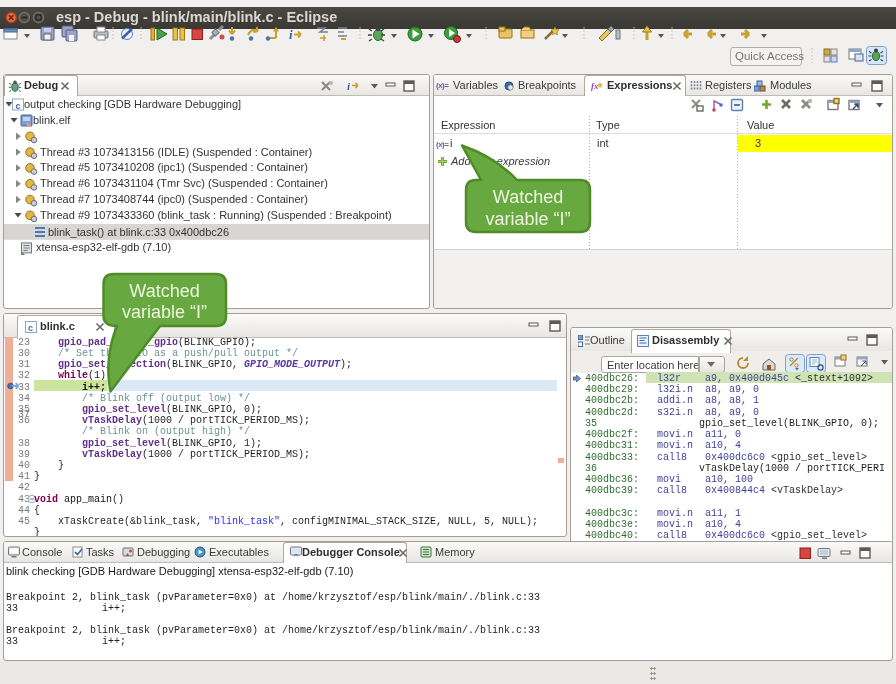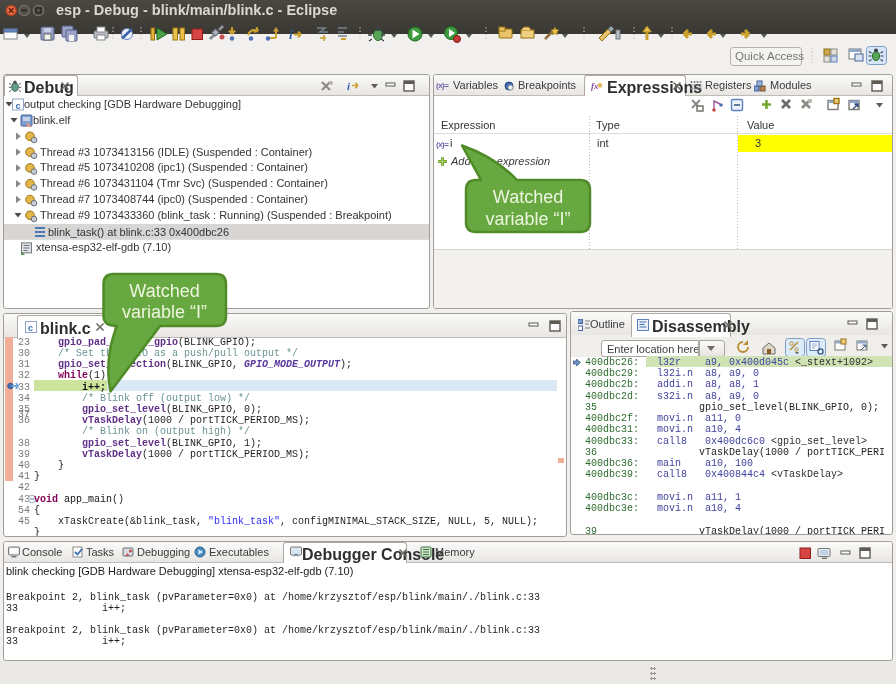--- a/index.html
+++ b/index.html
@@ -21,7 +21,7 @@
 </style></head>
 <body>
 
-<div class="abs" id="titlebar" style="left:0;top:0;width:896px;height:34px;background:linear-gradient(#4a4843,#393833)">
+<div class="abs" id="titlebar" style="left:0;top:7px;width:896px;height:22px;background:linear-gradient(#4a4843,#393833)">
   <svg class="abs" style="left:0;top:0" width="120" height="22">
     <circle cx="11.2" cy="10.5" r="5.2" fill="#e06a42" stroke="#aa3c1e" stroke-width="1.2"></circle>
     <path d="M9 8.3 l4.4 4.4 m0 -4.4 l-4.4 4.4" stroke="#6e2410" stroke-width="1.6"></path>

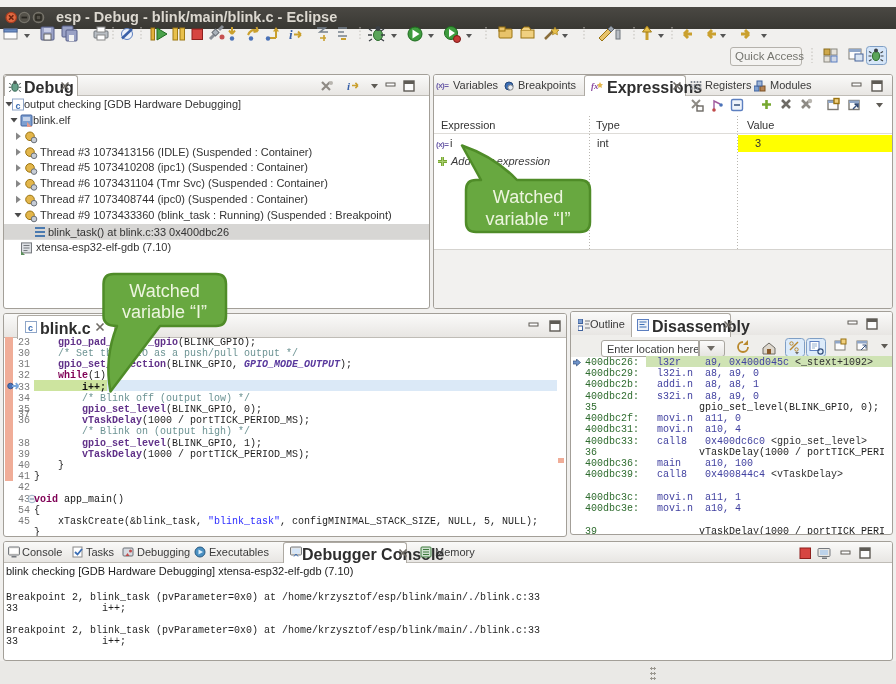--- a/index.html
+++ b/index.html
@@ -7,7 +7,7 @@
 .tabs{position:absolute;left:0;right:0;top:0;background:linear-gradient(#fafaf9,#e8e6e3);border-bottom:1px solid #bfbcb6}
 .atab{position:absolute;top:0;background:#fff;border:1px solid #aeaaa3;border-bottom:none;border-radius:3px 3px 0 0;box-sizing:border-box}
 .tl{position:absolute;font-size:11px;color:#3a3a3a;white-space:pre}
-.tlb{position:absolute;font-size:16px;font-weight:bold;color:#2e2e2e;white-space:pre}
+.tlb{position:absolute;font-size:11px;font-weight:bold;color:#2e2e2e;white-space:pre}
 .mono{position:absolute;font-family:"Liberation Mono",monospace;font-size:10px;color:#1e1e1e;white-space:pre;line-height:11px}
 .trow{position:absolute;font-size:11px;color:#333;white-space:pre}
 .k{color:#7f0055;font-weight:bold}

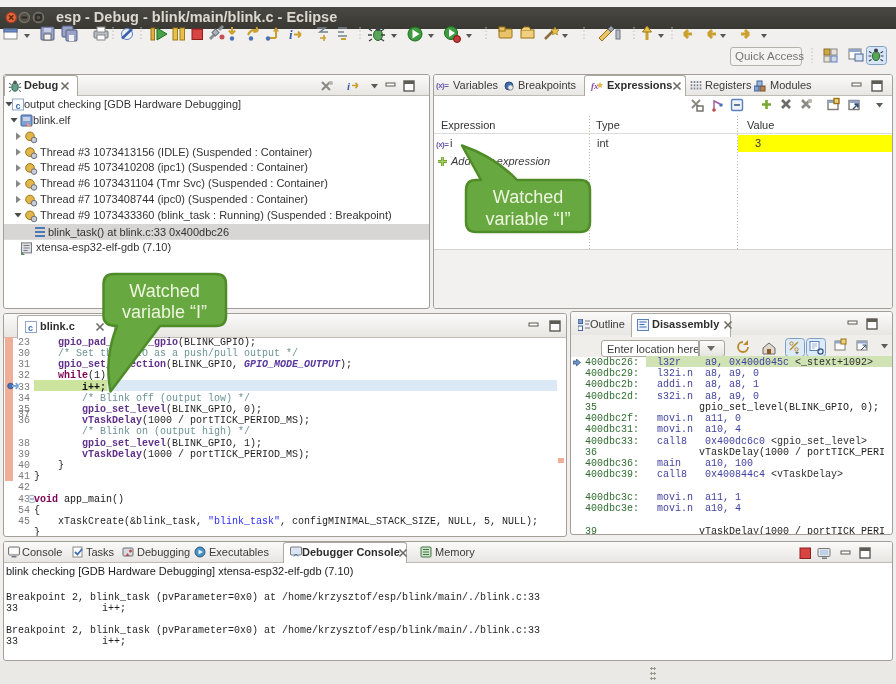--- a/index.html
+++ b/index.html
@@ -364,7 +364,7 @@
   <div class="mono" style="left:30px;top:213.2px">}</div>
   <div class="abs" style="left:554px;top:144px;width:6px;height:5px;background:#f0ad98"></div>
 </div>
-<div class="panel" id="p4" style="left:570px;top:311px;width:323px;height:224px">
+<div class="panel" id="p4" style="left:570px;top:327px;width:323px;height:224px">
   <div class="tabs" style="height:23px"></div>
   <div class="abs" style="left:0;top:23px;width:321px;height:22px;background:#efeeeb"></div>
   <div class="atab" style="left:60px;width:100px;height:24px;top:1px"></div>

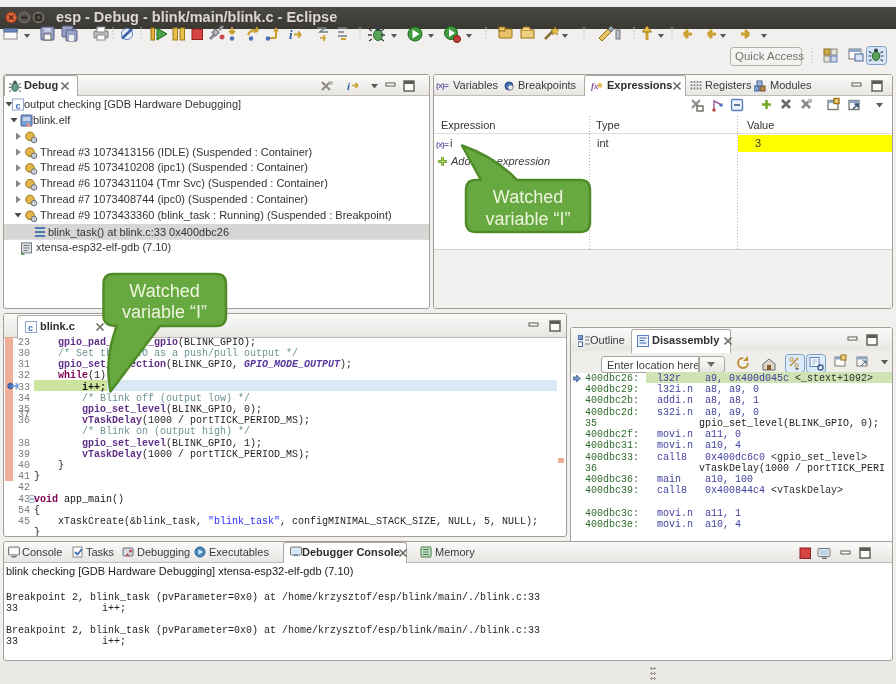--- a/index.html
+++ b/index.html
@@ -433,7 +433,7 @@
   <div class="mono" style="left:14px;top:112.4px"><span class="addr">400dbc31:</span>   <span class="op">movi.n  a10, 4</span></div>
   <div class="mono" style="left:14px;top:123.7px"><span class="addr">400dbc33:</span>   <span class="op">call8   0x400dc6c0</span> <span style="color:#2f2f2f">&lt;gpio_set_level&gt;</span></div>
   <div class="mono" style="left:14px;top:134.9px"><span class="addr">36</span>                 <span style="color:#222">vTaskDelay(1000 / portTICK_PERI</span></div>
-  <div class="mono" style="left:14px;top:146.2px"><span class="addr">400dbc36:</span>   <span class="op">main    a10, 100</span></div>
+  <div class="mono" style="left:14px;top:146.2px"><span class="addr">400dbc36:</span>   <span class="op">movi    a10, 100</span></div>
   <div class="mono" style="left:14px;top:157.4px"><span class="addr">400dbc39:</span>   <span class="op">call8   0x400844c4</span> <span style="color:#2f2f2f">&lt;vTaskDelay&gt;</span></div>
   <div class="mono" style="left:14px;top:179.9px"><span class="addr">400dbc3c:</span>   <span class="op">movi.n  a11, 1</span></div>
   <div class="mono" style="left:14px;top:191.2px"><span class="addr">400dbc3e:</span>   <span class="op">movi.n  a10, 4</span></div>

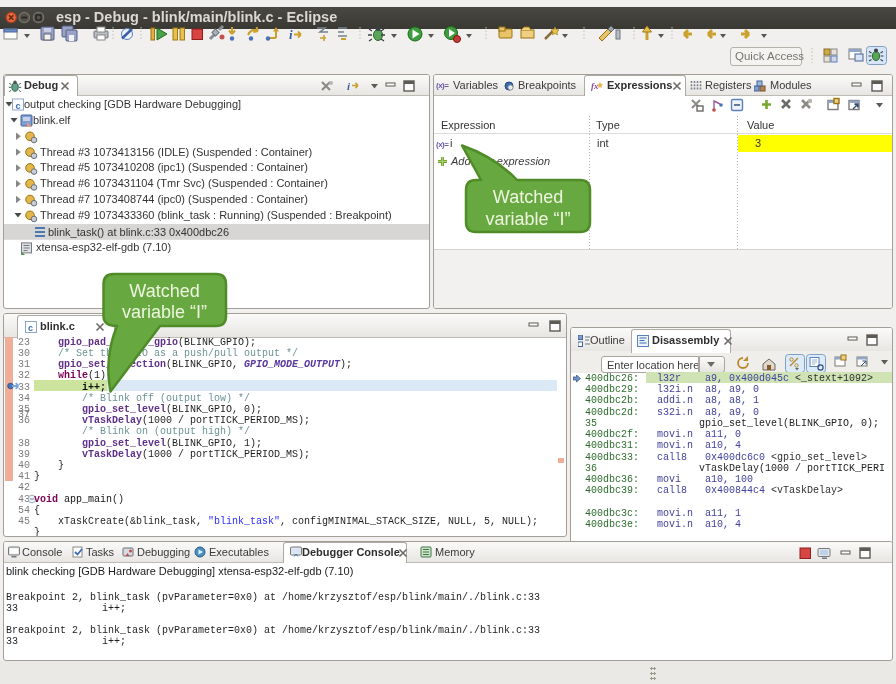--- a/index.html
+++ b/index.html
@@ -339,7 +339,7 @@
   <div class="ln" style="left:14px;top:157.2px">41</div>
   <div class="ln" style="left:14px;top:168.4px">42</div>
   <div class="ln" style="left:14px;top:179.6px">43</div>
-  <div class="ln" style="left:14px;top:190.8px">54</div>
+  <div class="ln" style="left:14px;top:190.8px">44</div>
   <div class="ln" style="left:14px;top:202px">45</div>
   <svg class="abs" style="left:23px;top:180px" width="10" height="10">
       <circle cx="5" cy="5" r="3.8" fill="#f4f6f8" stroke="#9ab0c4"></circle>

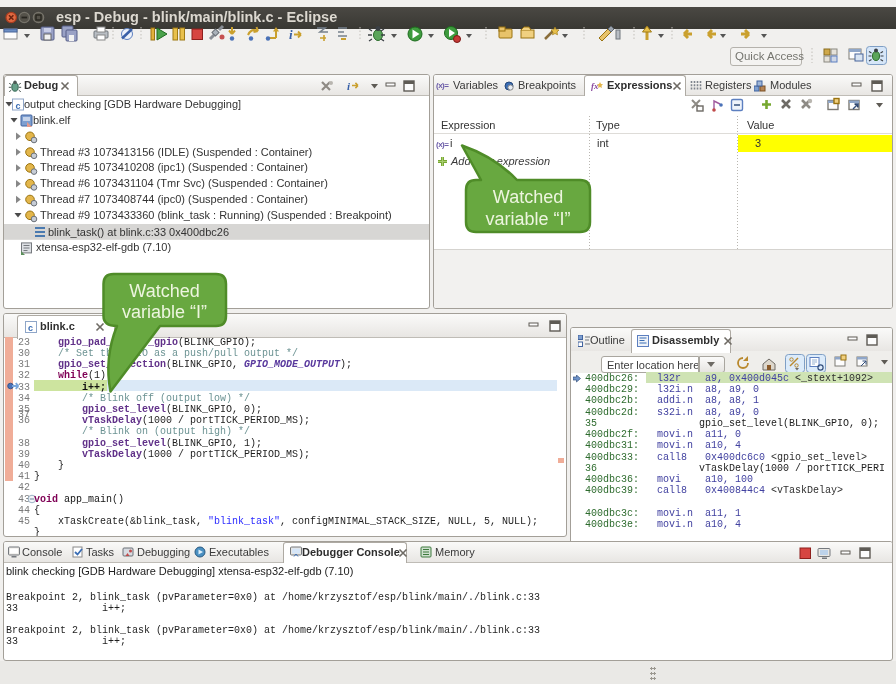--- a/index.html
+++ b/index.html
@@ -437,6 +437,7 @@
   <div class="mono" style="left:14px;top:157.4px"><span class="addr">400dbc39:</span>   <span class="op">call8   0x400844c4</span> <span style="color:#2f2f2f">&lt;vTaskDelay&gt;</span></div>
   <div class="mono" style="left:14px;top:179.9px"><span class="addr">400dbc3c:</span>   <span class="op">movi.n  a11, 1</span></div>
   <div class="mono" style="left:14px;top:191.2px"><span class="addr">400dbc3e:</span>   <span class="op">movi.n  a10, 4</span></div>
+  <div class="mono" style="left:14px;top:202.4px"><span class="addr">400dbc40:</span>   <span class="op">call8   0x400dc6c0</span> <span style="color:#2f2f2f">&lt;gpio_set_level&gt;</span></div>
   <div class="mono" style="left:14px;top:213.7px"><span class="addr">39</span>                 <span style="color:#222">vTaskDelay(1000 / portTICK_PERI</span></div>
 </div>
 <div class="panel" id="p5" style="left:3px;top:541px;width:890px;height:120px">

